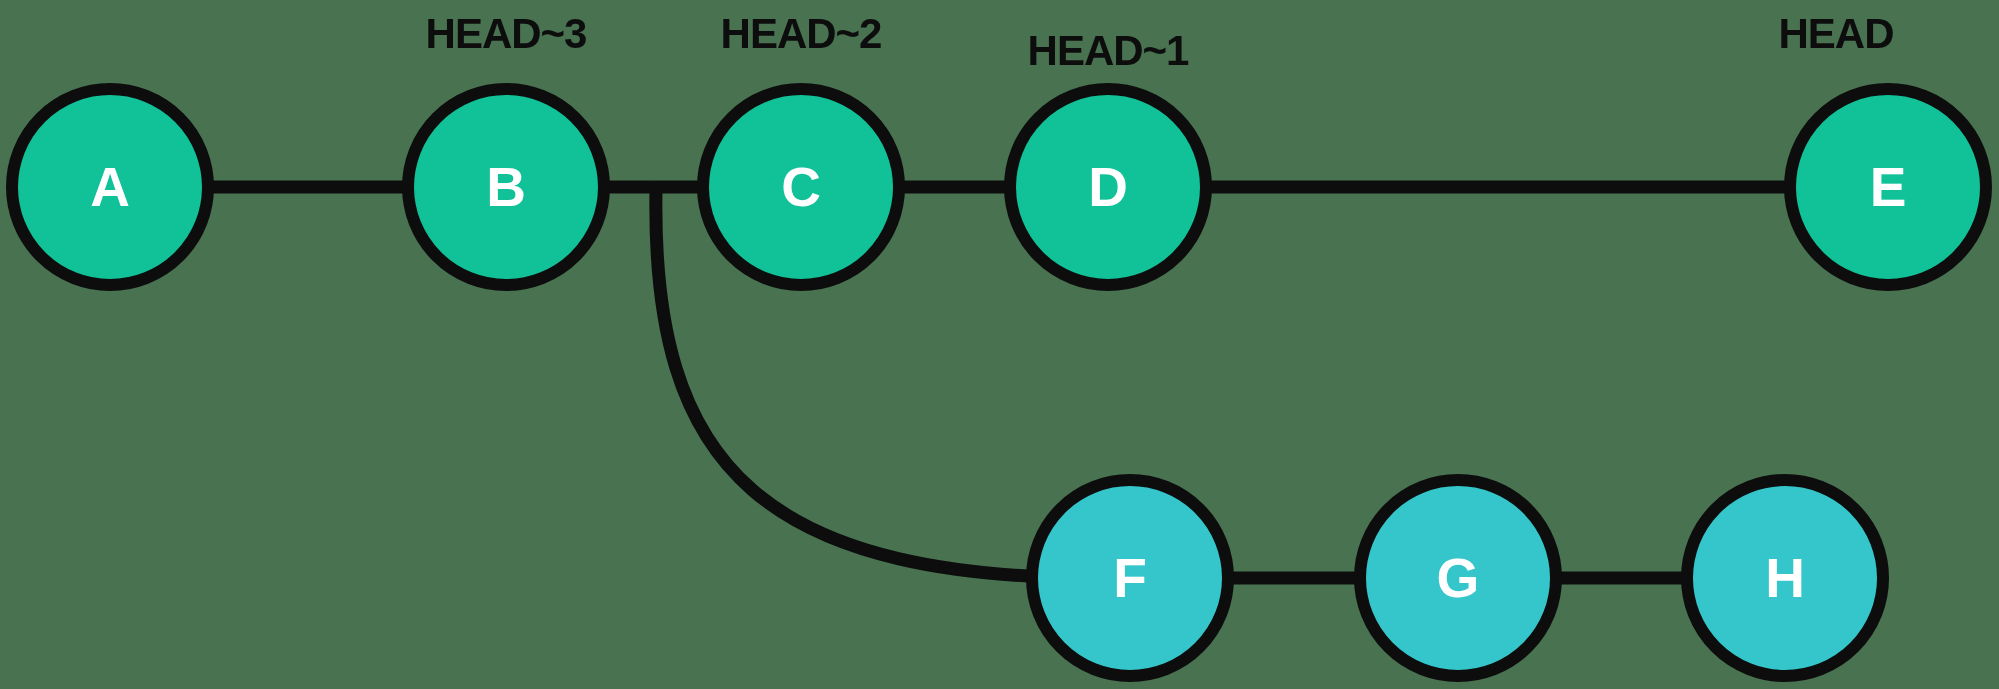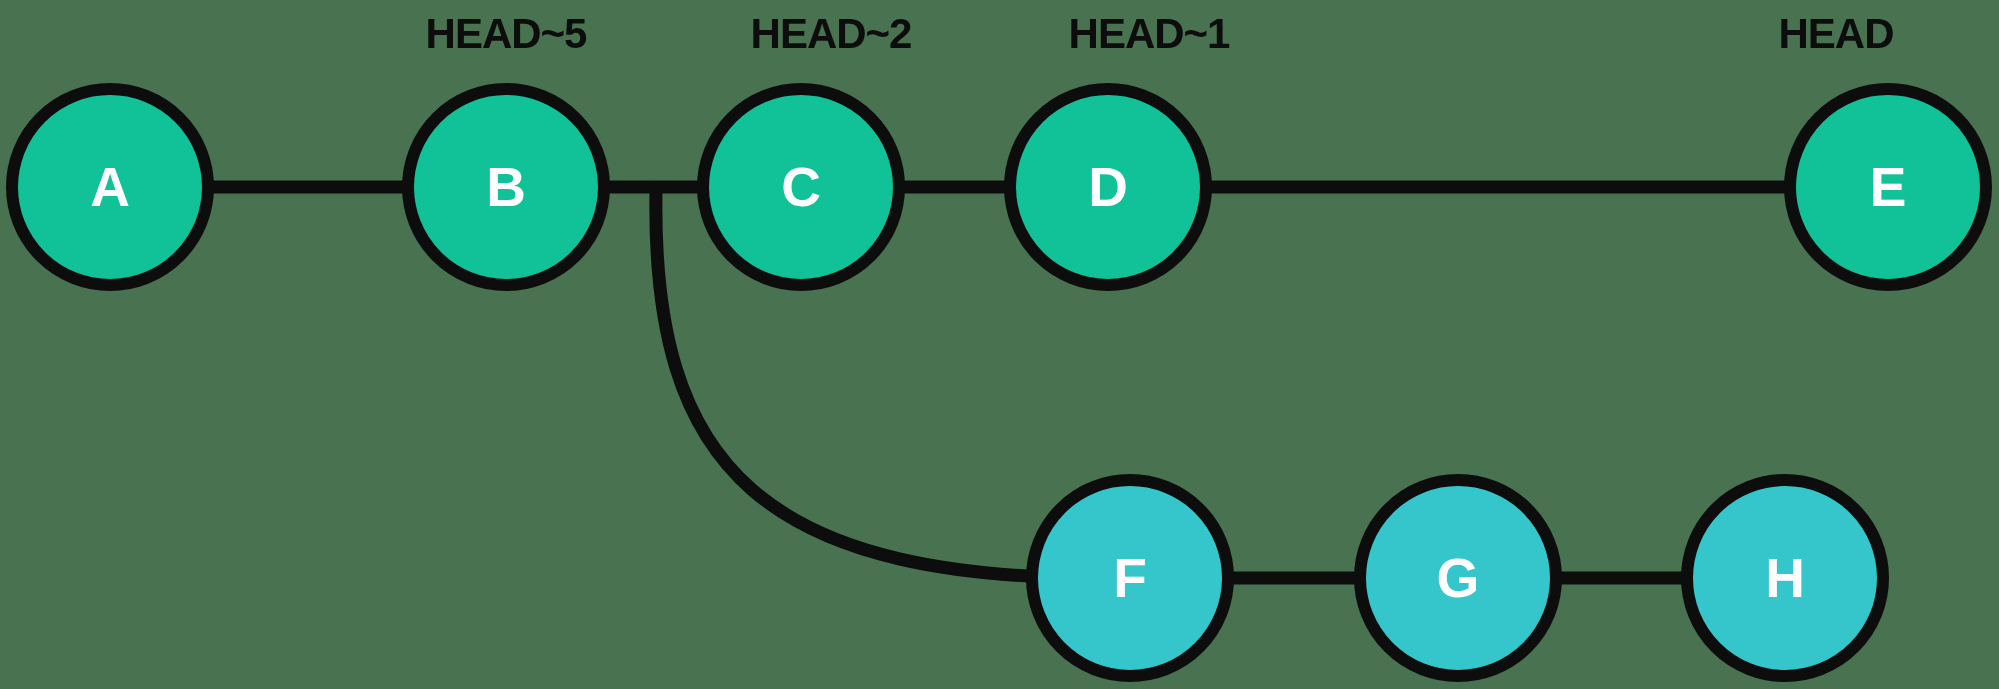--- a/index.html
+++ b/index.html
@@ -63,7 +63,7 @@
     </svg>
 <div class="node" style="left: 6px; top: 83px; background: rgb(17, 193, 151); color: rgb(255, 255, 255);">A</div>
     <div class="node" style="left: 402px; top: 83px; background: rgb(17, 193, 151); color: rgb(255, 255, 255);">B</div>
-    <div class="head-label" style="left: 506px; color: rgb(13, 13, 13);">HEAD~5</div>
+    <div class="head-label" style="left: 506px; color: rgb(13, 13, 13);">HEAD~3</div>
     <div class="node" style="left: 697px; top: 83px; background: rgb(17, 193, 151); color: rgb(255, 255, 255);">C</div>
     <div class="head-label" style="left: 831px; color: rgb(13, 13, 13);">HEAD~2</div>
     <div class="node" style="left: 1004px; top: 83px; background: rgb(17, 193, 151); color: rgb(255, 255, 255);">D</div>

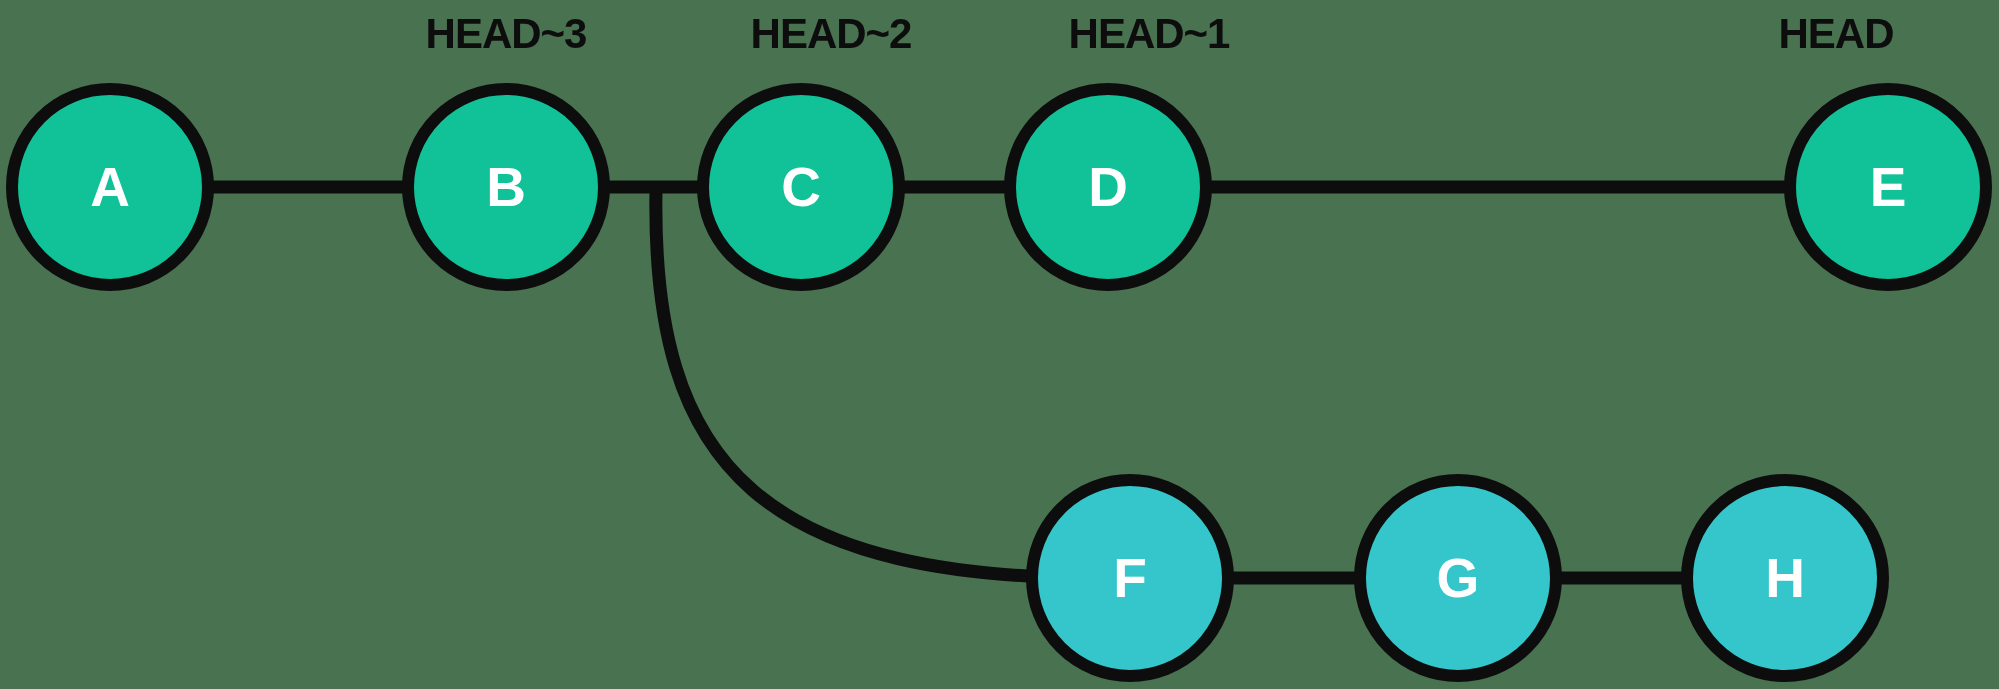--- a/index.html
+++ b/index.html
@@ -65,7 +65,7 @@
     <div class="node" style="left: 402px; top: 83px; background: rgb(17, 193, 151); color: rgb(255, 255, 255);">B</div>
     <div class="head-label" style="left: 506px; color: rgb(13, 13, 13);">HEAD~3</div>
     <div class="node" style="left: 697px; top: 83px; background: rgb(17, 193, 151); color: rgb(255, 255, 255);">C</div>
-    <div class="head-label" style="left: 831px; color: rgb(13, 13, 13);">HEAD~2</div>
+    <div class="head-label" style="left: 801px; color: rgb(13, 13, 13);">HEAD~2</div>
     <div class="node" style="left: 1004px; top: 83px; background: rgb(17, 193, 151); color: rgb(255, 255, 255);">D</div>
     <div class="head-label" style="left: 1149px; color: rgb(13, 13, 13);">HEAD~1</div>
     <div class="node" style="left: 1784px; top: 83px; background: rgb(17, 193, 151); color: rgb(255, 255, 255);">E</div>

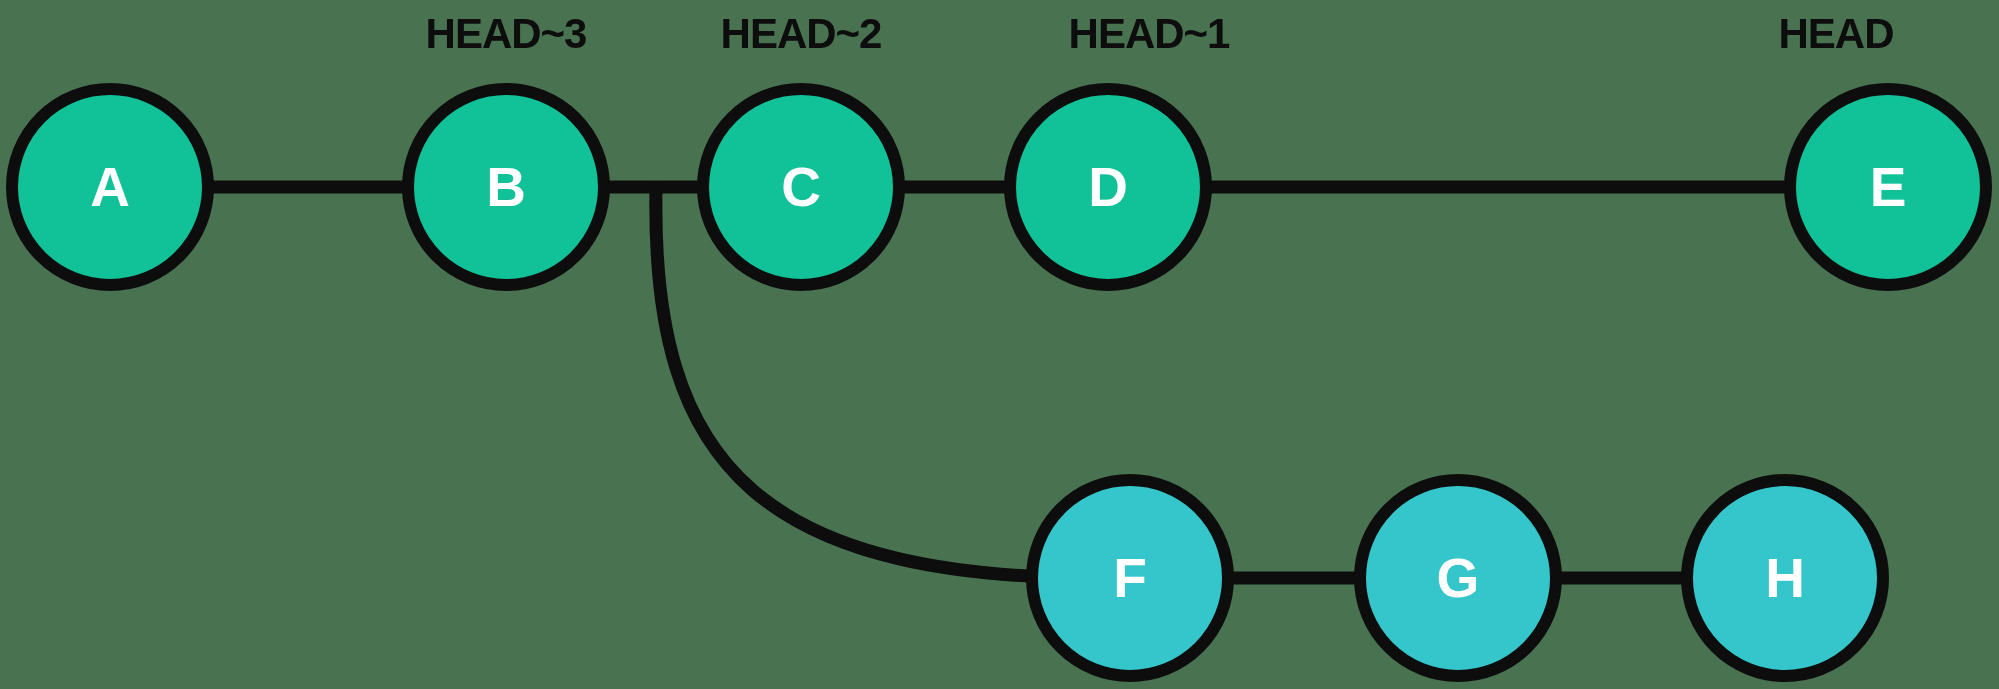--- a/index.html
+++ b/index.html
@@ -67,7 +67,7 @@
     <div class="node" style="left: 697px; top: 83px; background: rgb(17, 193, 151); color: rgb(255, 255, 255);">C</div>
     <div class="head-label" style="left: 801px; color: rgb(13, 13, 13);">HEAD~2</div>
     <div class="node" style="left: 1004px; top: 83px; background: rgb(17, 193, 151); color: rgb(255, 255, 255);">D</div>
-    <div class="head-label" style="left: 1149px; color: rgb(13, 13, 13);">HEAD~1</div>
+    <div class="head-label" style="left: 1108px; color: rgb(13, 13, 13); margin-top: 17px;">HEAD~1</div>
     <div class="node" style="left: 1784px; top: 83px; background: rgb(17, 193, 151); color: rgb(255, 255, 255);">E</div>
     <div class="head-label" style="left: 1836px; color: rgb(13, 13, 13);">HEAD</div>
     <div class="node" style="left: 1026px; top: 474px; background: rgb(52, 198, 203); color: rgb(255, 255, 255);">F</div>

